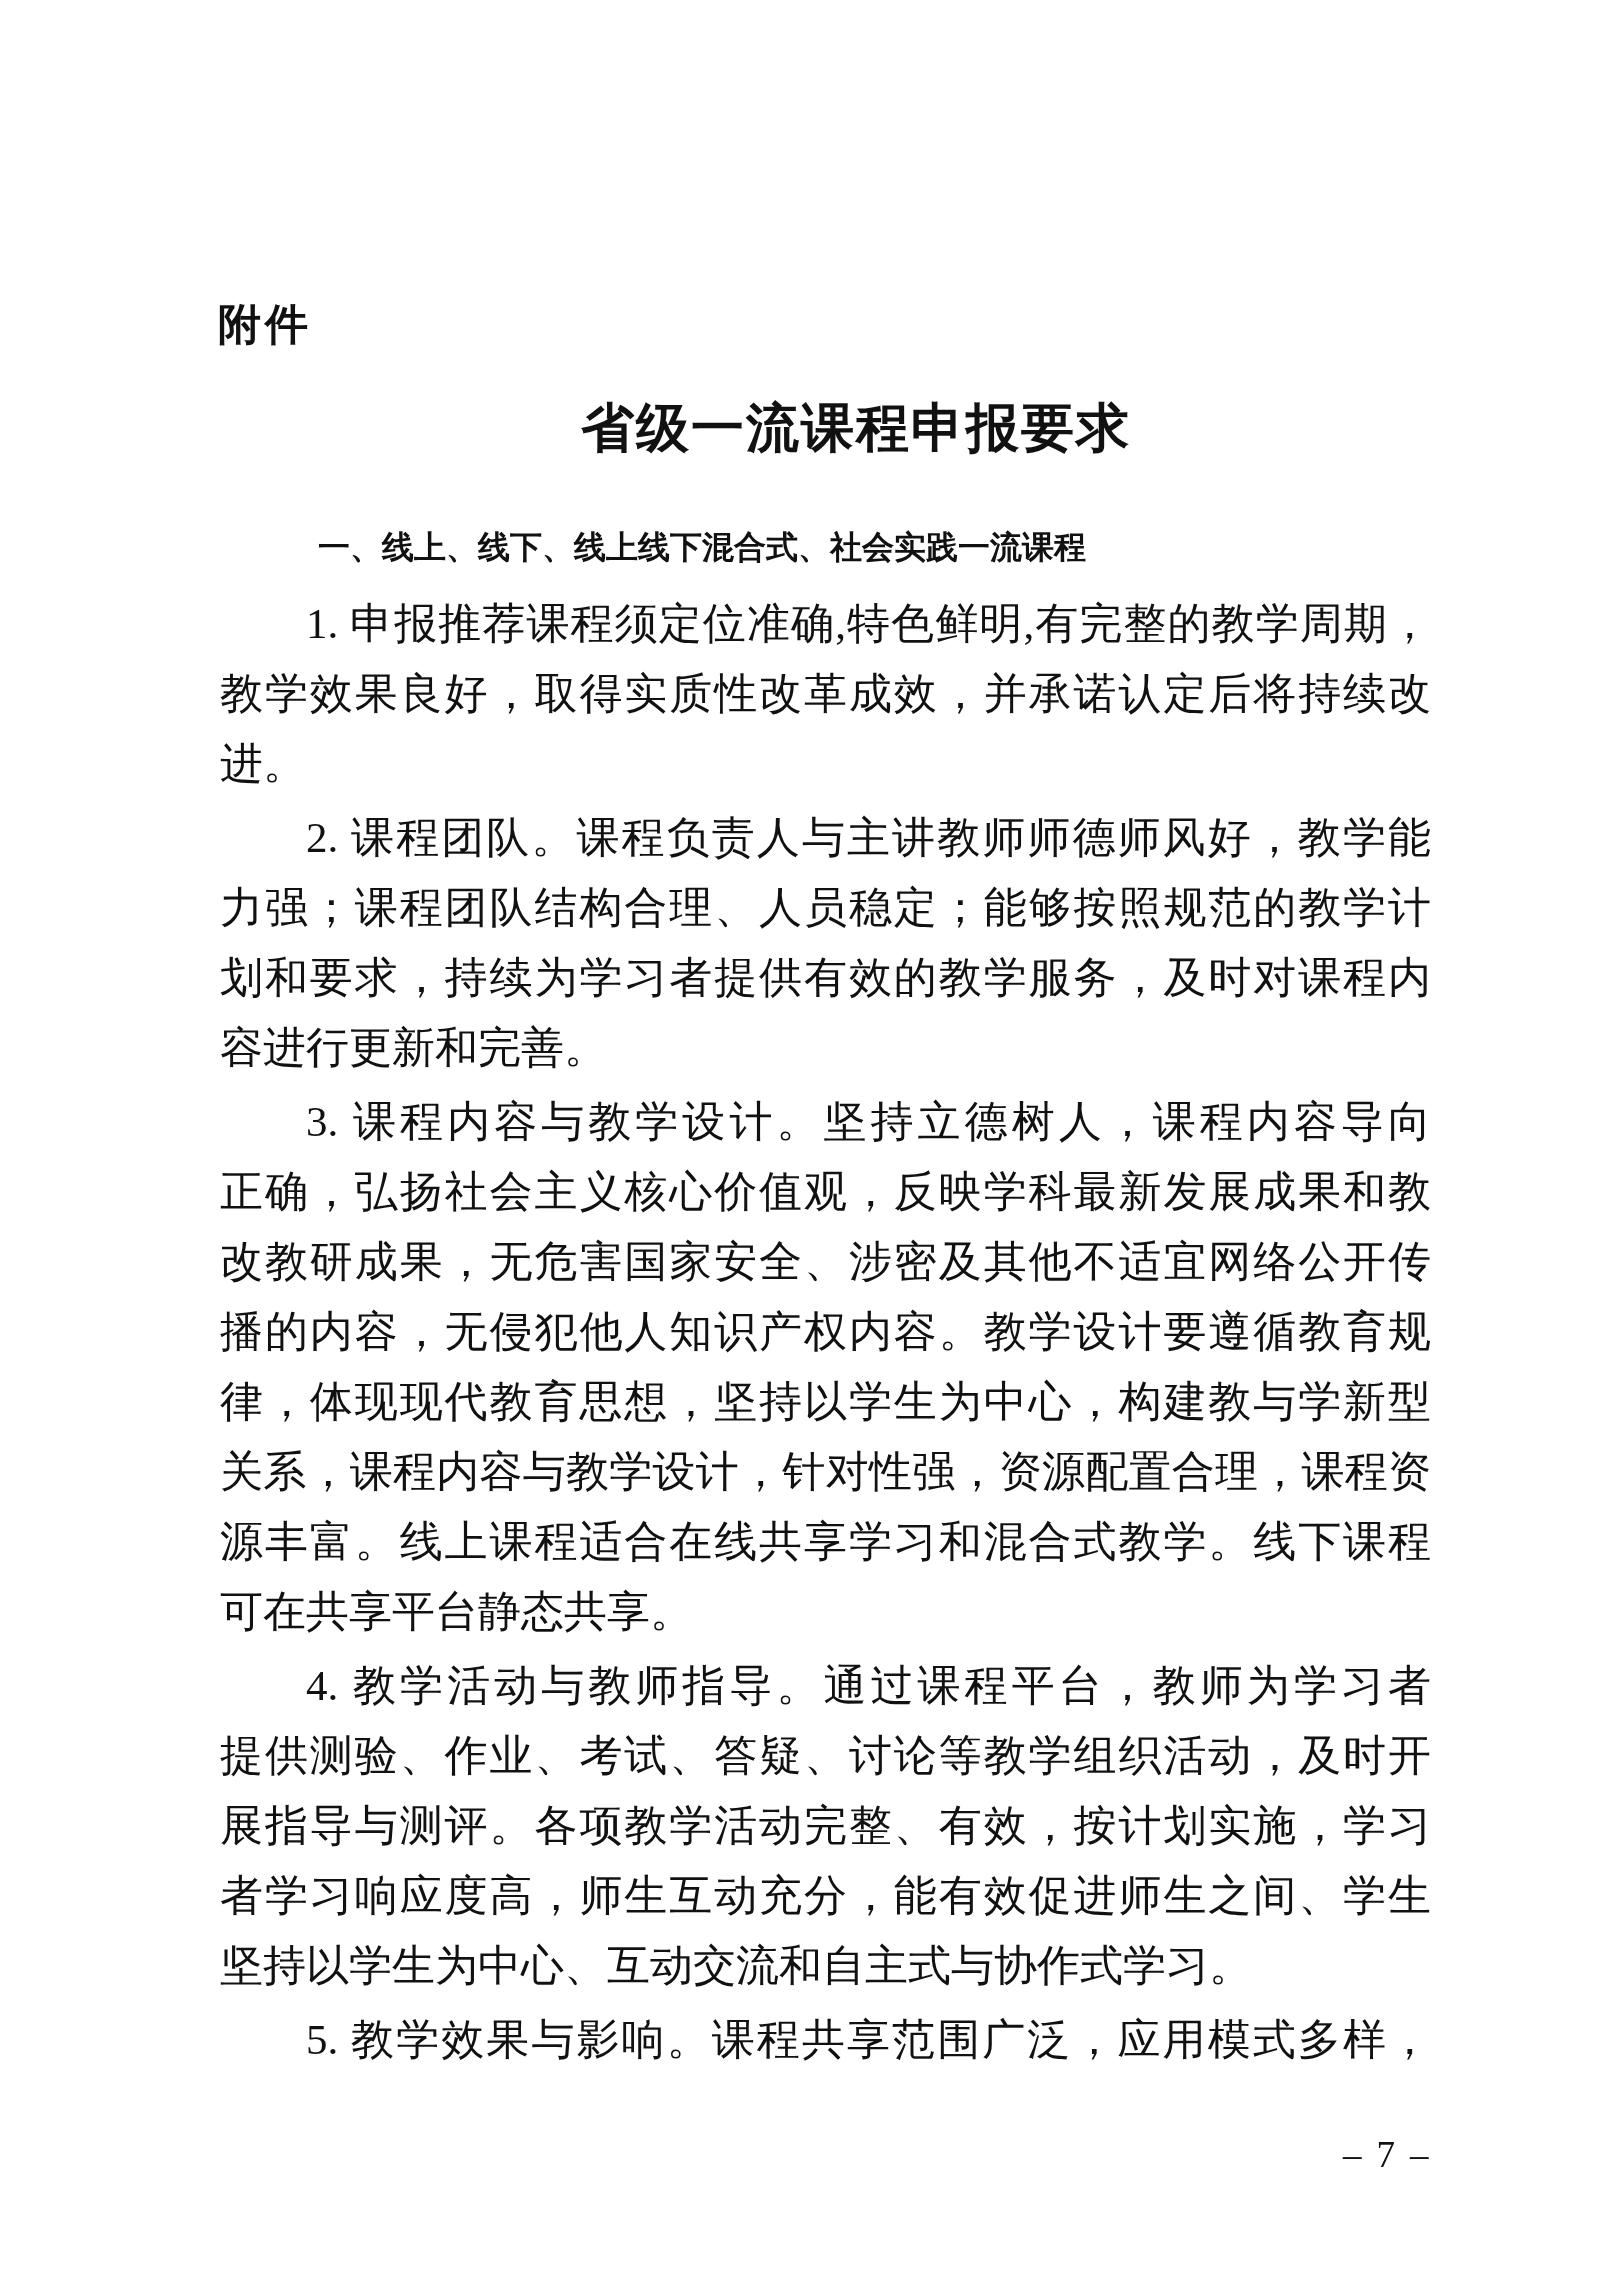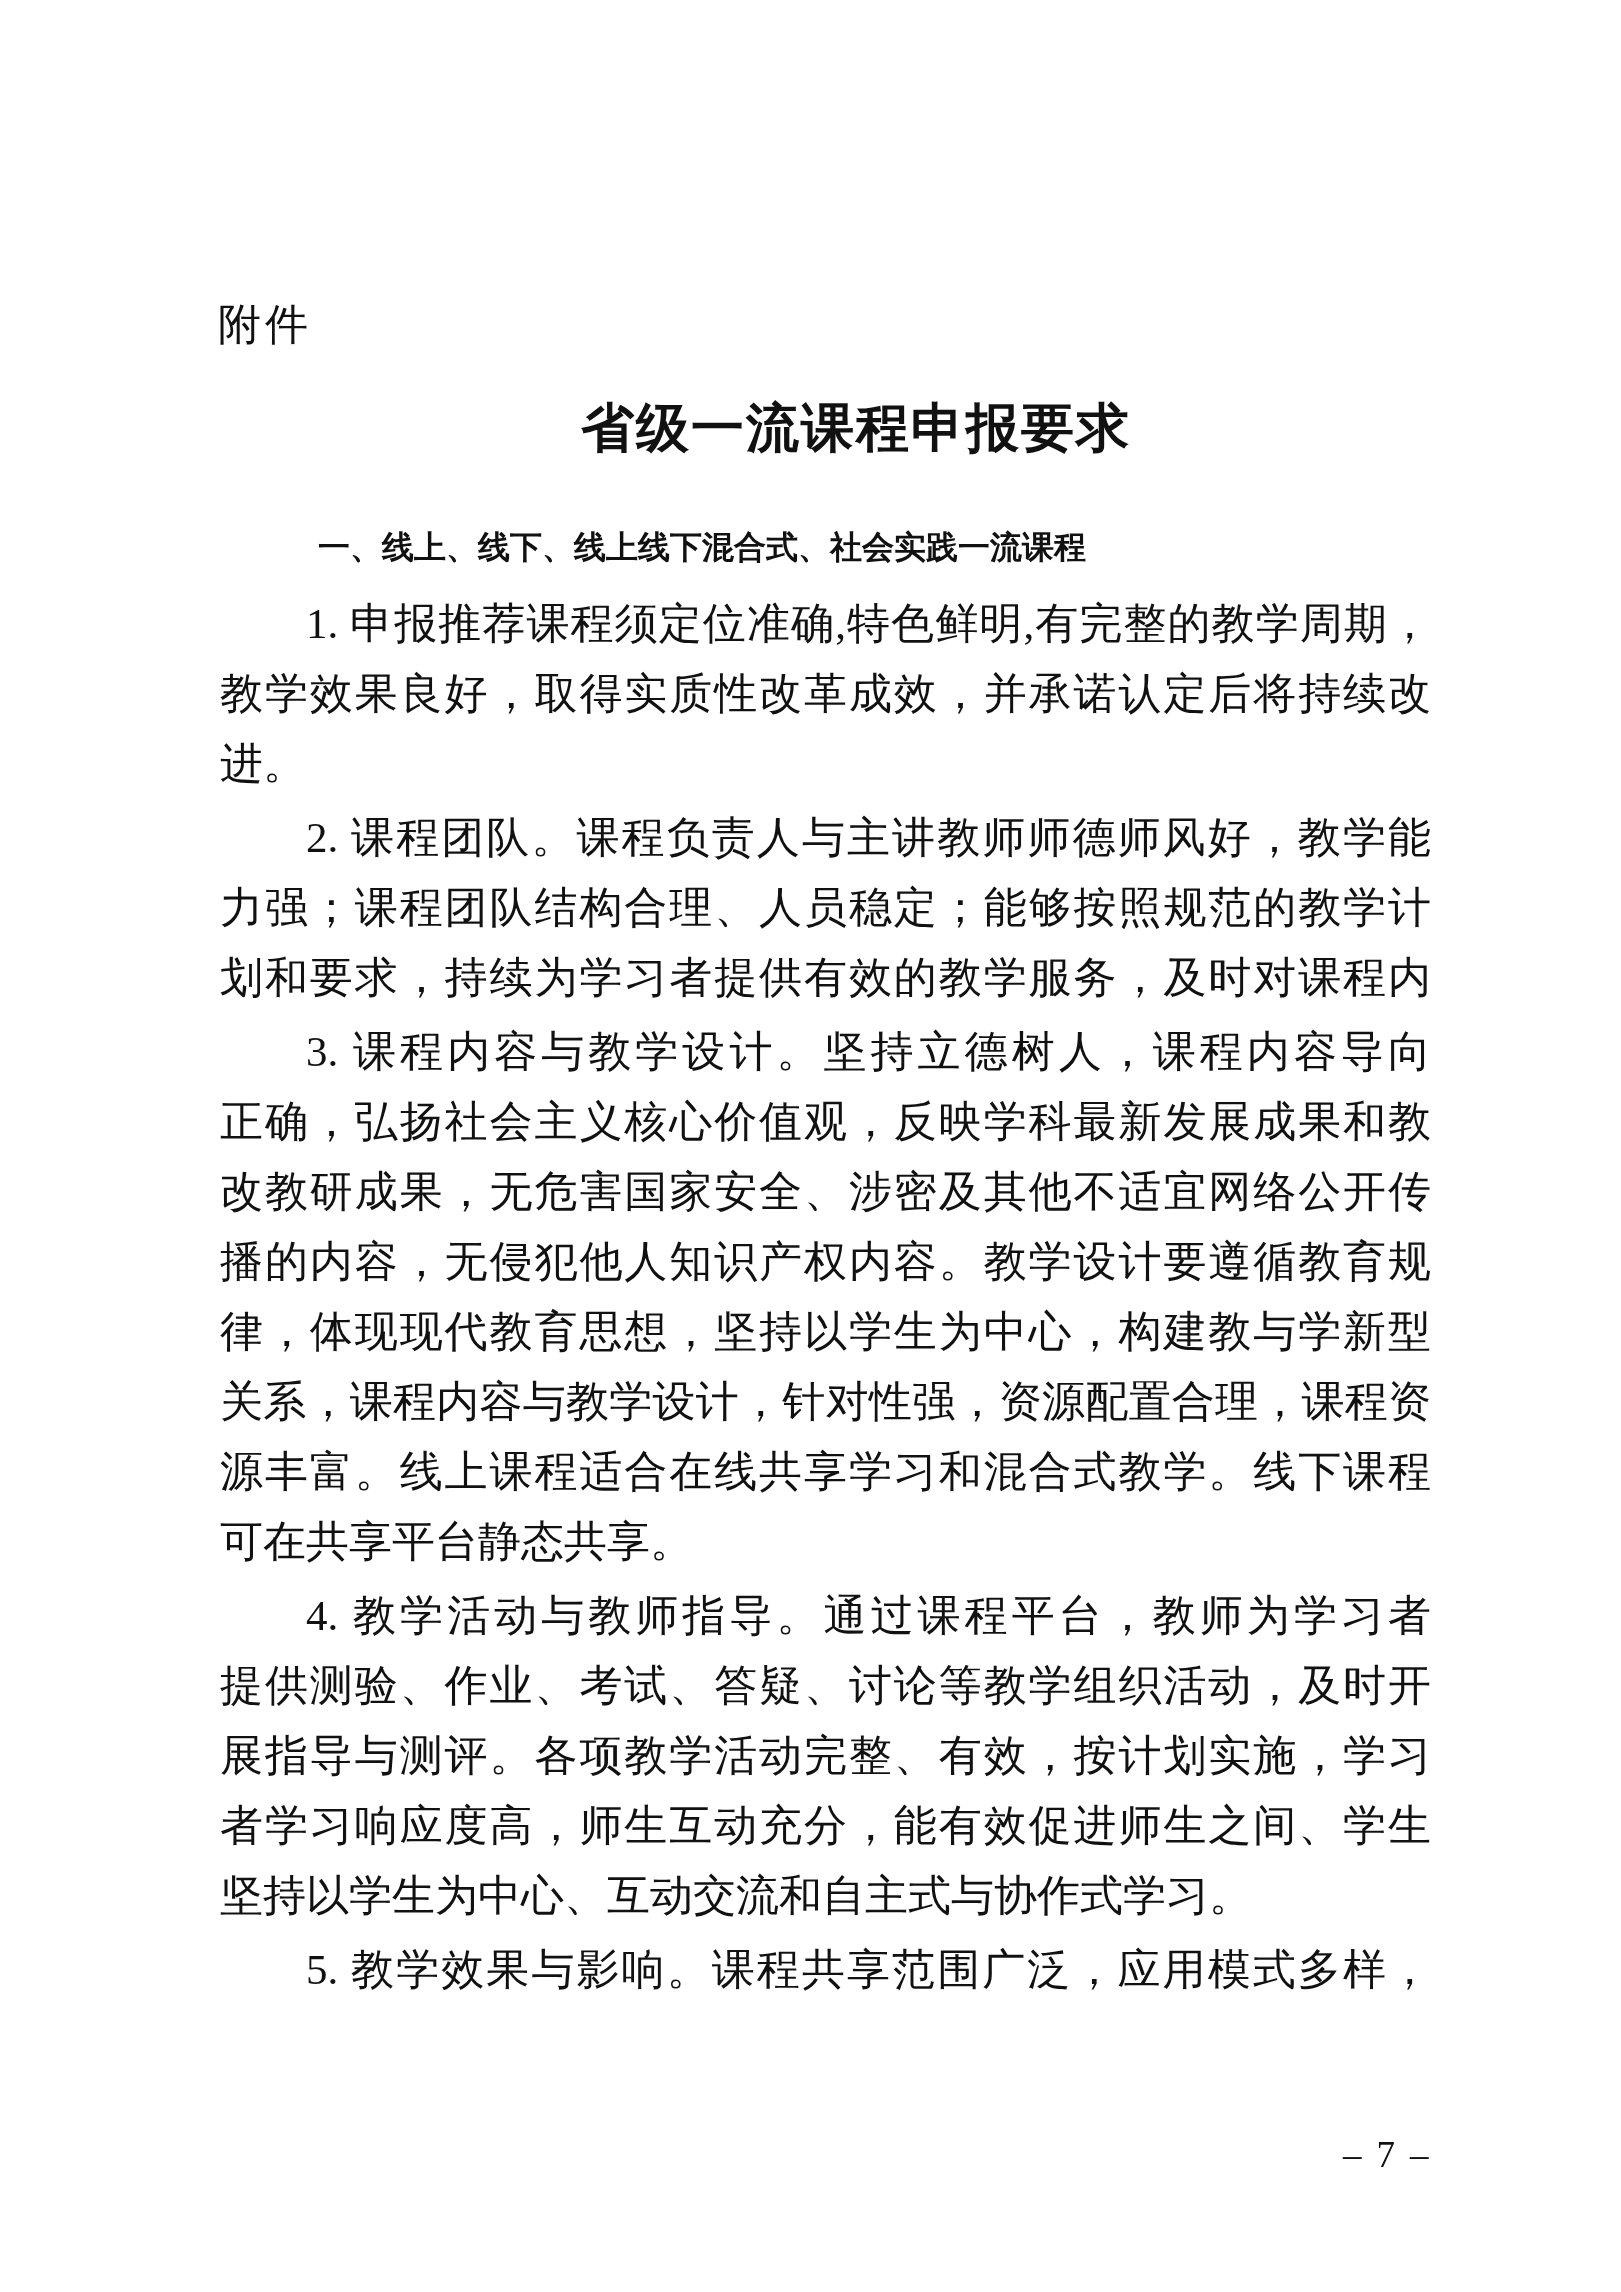--- a/index.html
+++ b/index.html
@@ -22,7 +22,7 @@
     left: 218px;
     top: 300px;
     font-family: "Liberation Sans", "DejaVu Sans", sans-serif;
-    font-weight: normal;
+    font-weight: bold;
     font-size: 43px;
     line-height: 1.15;
     letter-spacing: 3.9px;

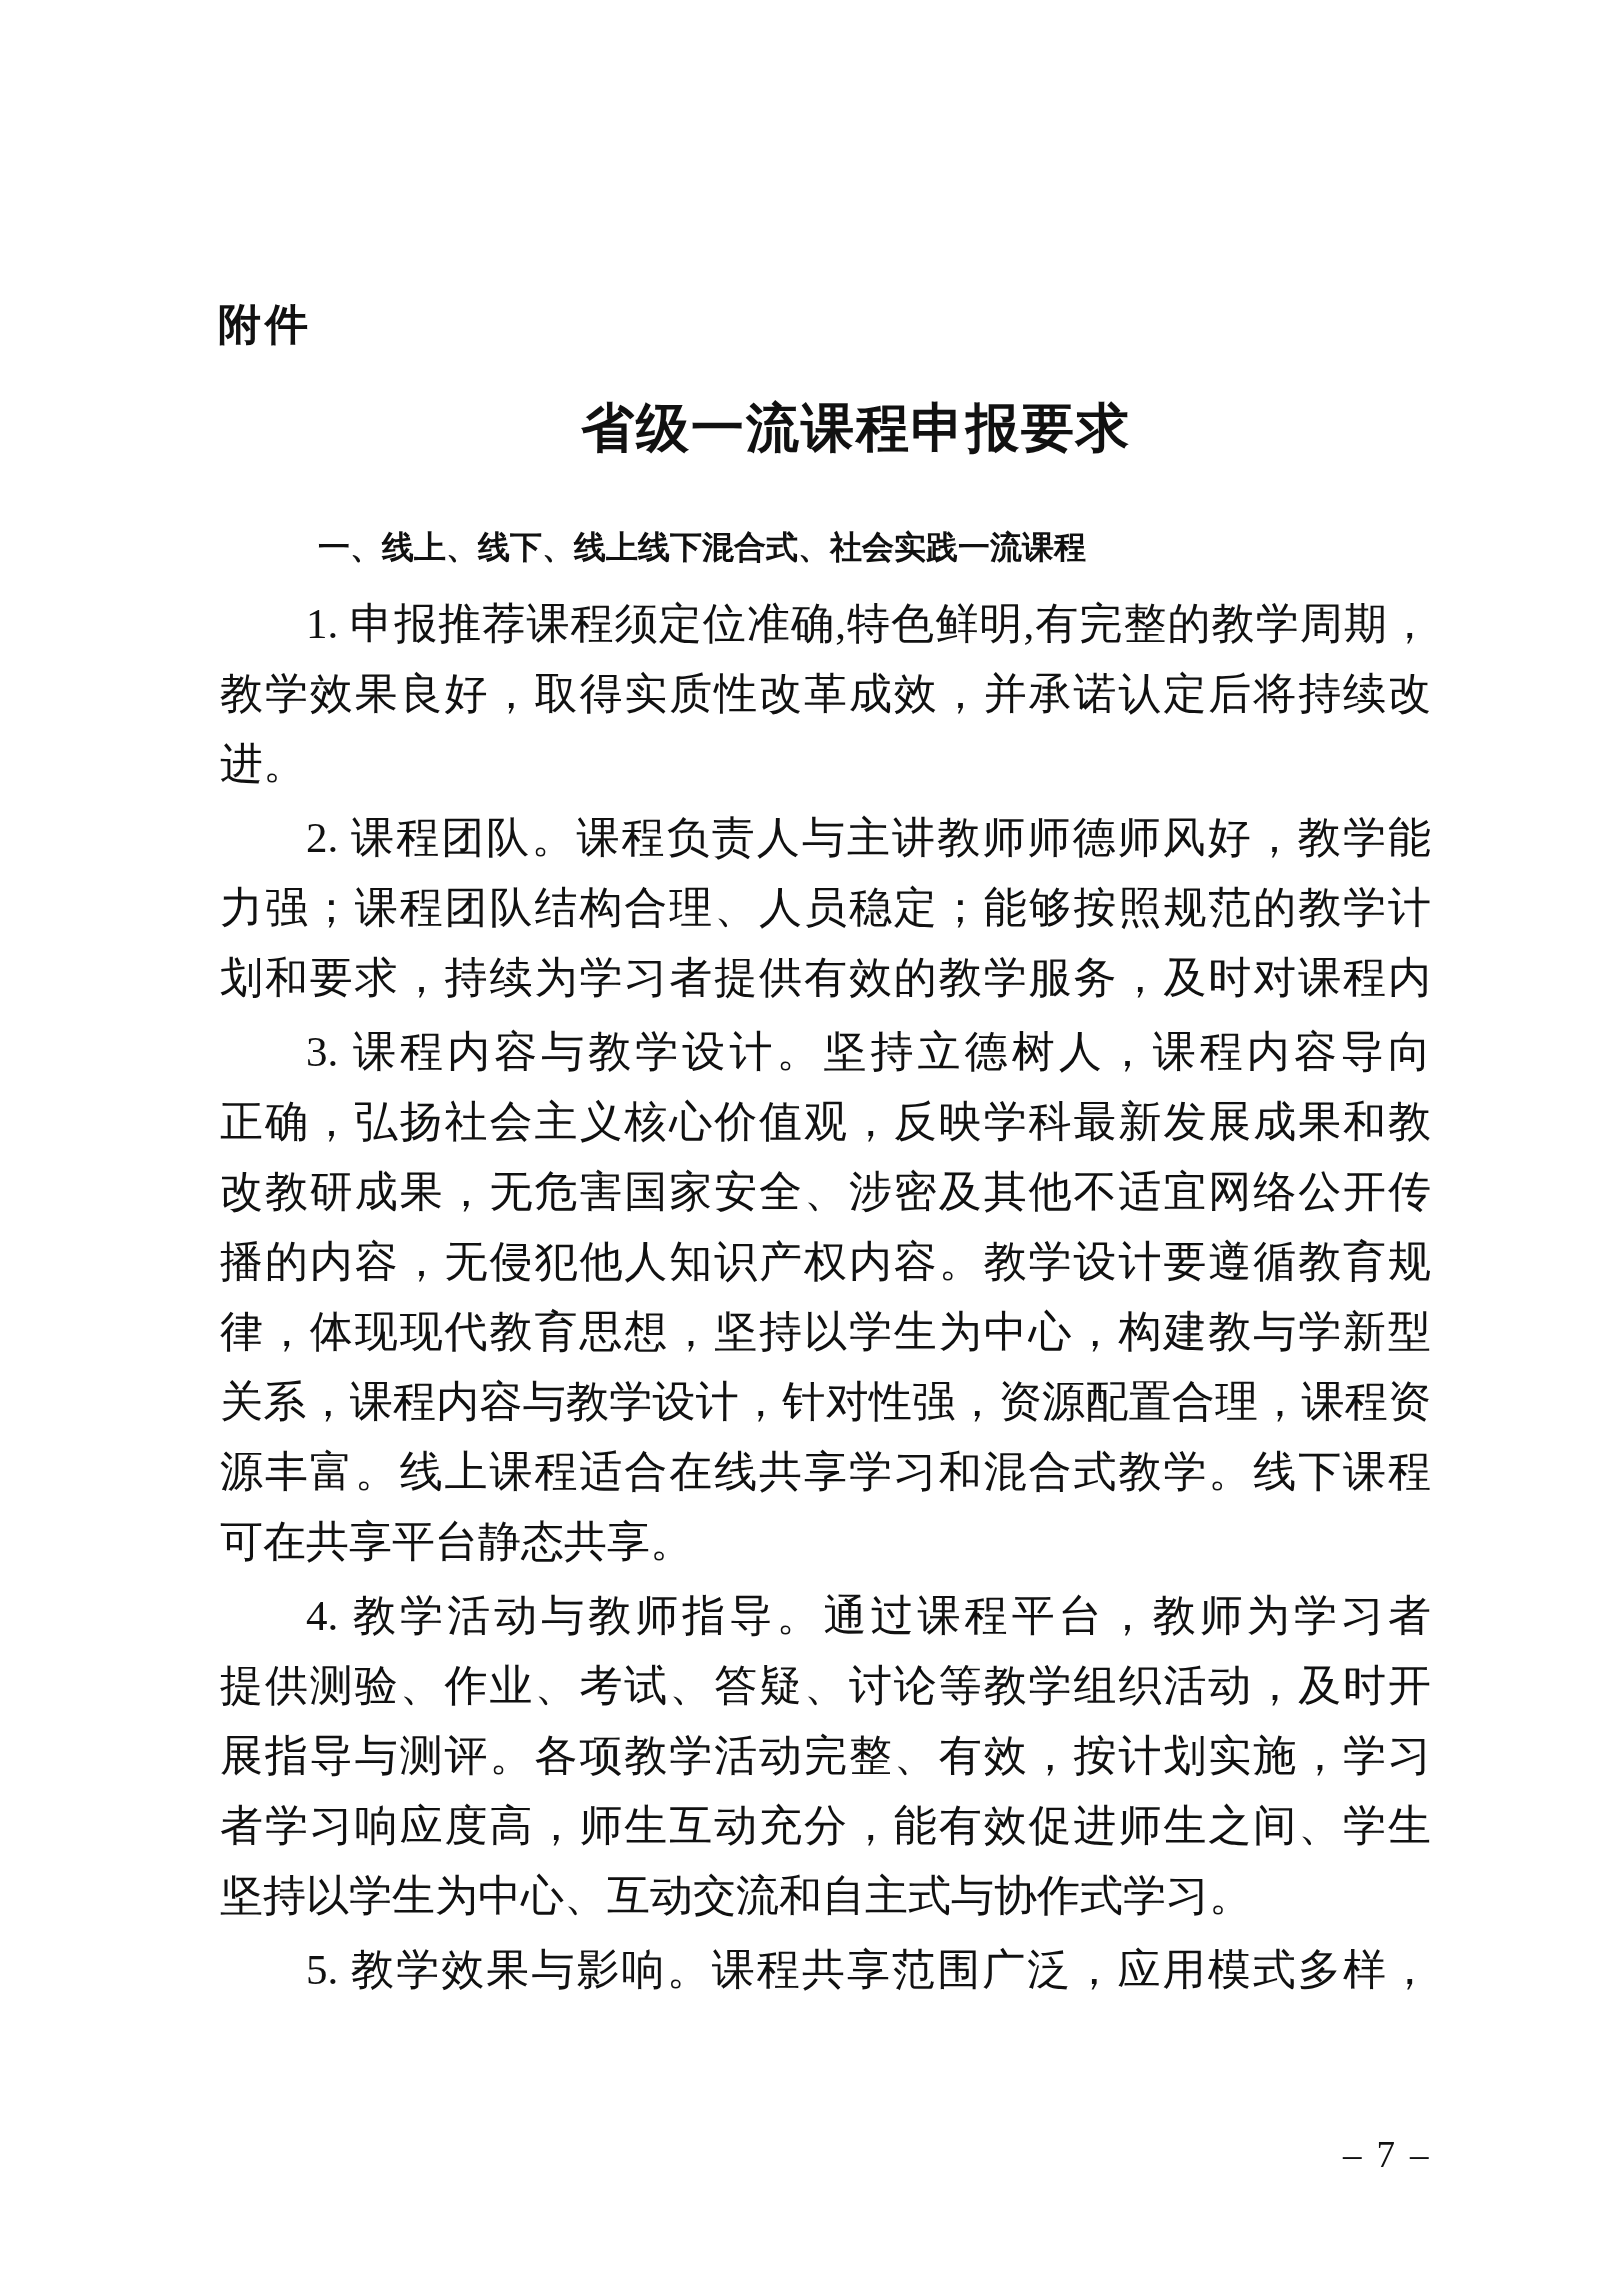--- a/index.html
+++ b/index.html
@@ -104,6 +104,7 @@
         <div class="body-line indent">2. 课程团队。课程负责人与主讲教师师德师风好，教学能</div>
         <div class="body-line">力强；课程团队结构合理、人员稳定；能够按照规范的教学计</div>
         <div class="body-line">划和要求，持续为学习者提供有效的教学服务，及时对课程内</div>
+        <div class="body-line para-end">容进行更新和完善。</div>
       </div>
       <div class="paragraph">
         <div class="body-line indent">3. 课程内容与教学设计。坚持立德树人，课程内容导向</div>

